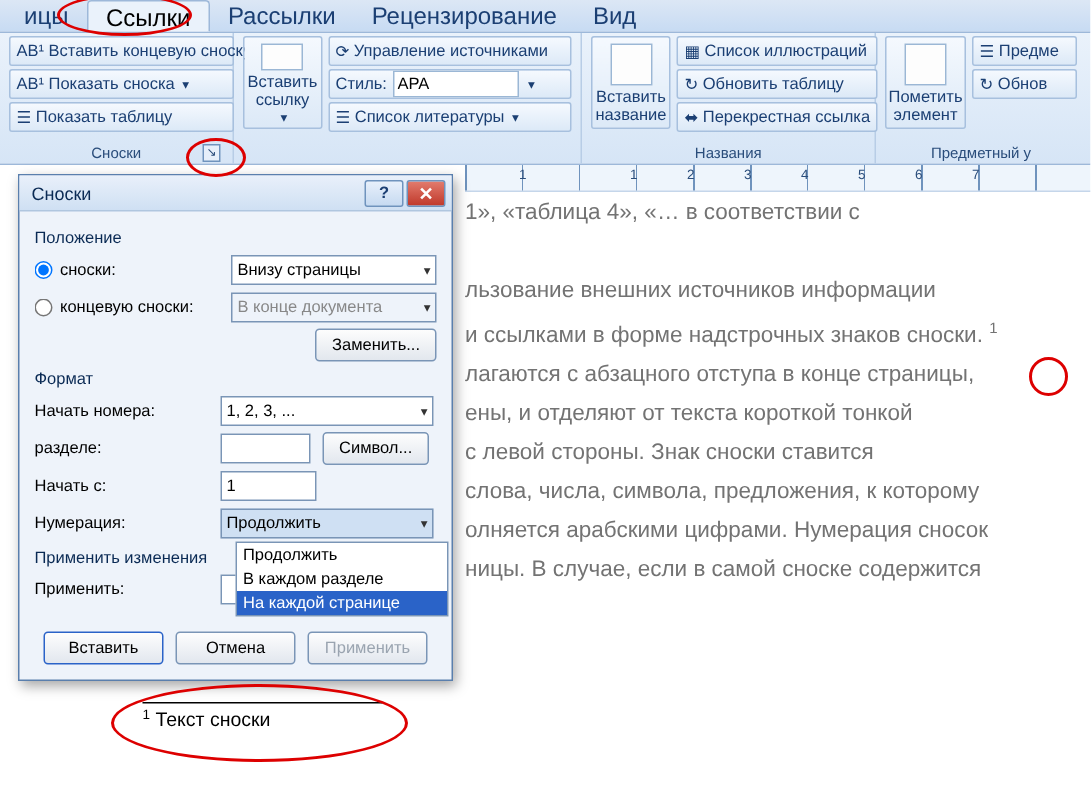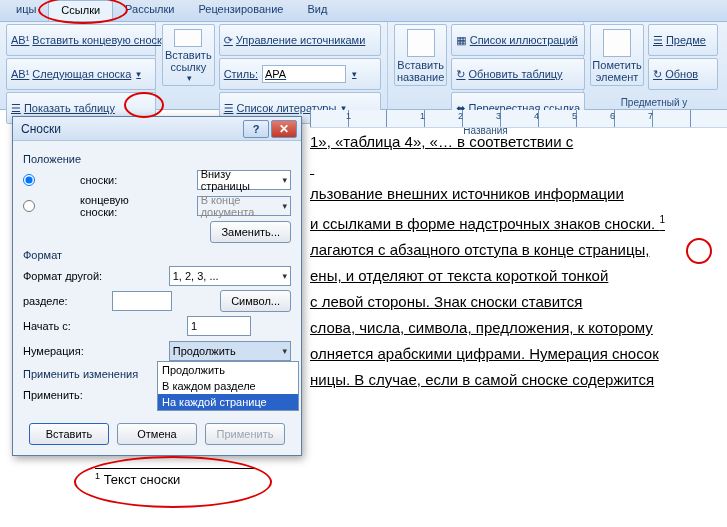--- a/index.html
+++ b/index.html
@@ -7,7 +7,7 @@
 
   
   .tabs { display: flex; background: linear-gradient(#dce7f5,#c7dbf3); height: 22px; border-bottom: 1px solid #9db8d9; padding-left: 4px; }
-  .tab { padding: 3px 12px 0 12px; color: #1b3f73; cursor: pointer; font-size: 11px; }
+  .tab { padding: 3px 12px 0 12px; color: #1b3f73; cursor: pointer; font-size: 16px; }
   .tab.active { background: #eaf2fb; border: 1px solid #9db8d9; border-bottom: none; border-radius: 3px 3px 0 0; color: #000; }
 
   

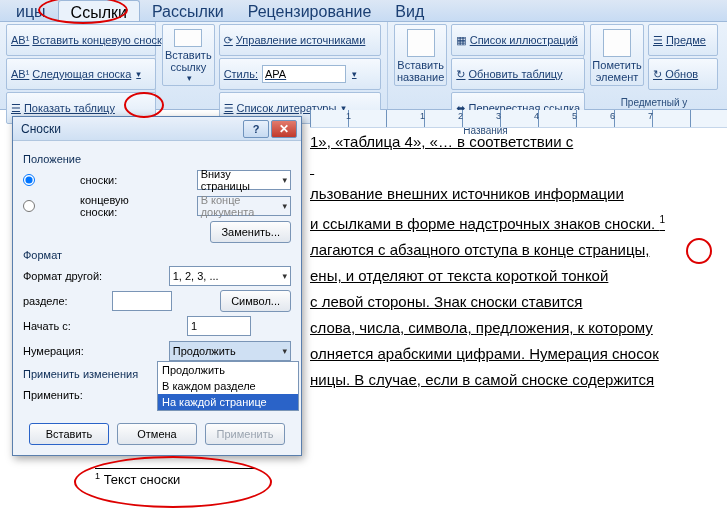--- a/index.html
+++ b/index.html
@@ -17,7 +17,7 @@
   .dlg-launch { position: absolute; right: 2px; bottom: 1px; width: 12px; height: 12px; border: 1px solid #6f93bd; background: #e6effa; font-size: 8px; line-height: 10px; text-align: center; color: #2a4d7b; cursor: pointer; }
   .grp-body { display: flex; align-items: flex-start; gap: 4px; }
   .vcol { display: flex; flex-direction: column; gap: 2px; }
-  .smallbtn { height: 32px; padding: 1px 4px; background: linear-gradient(#f5f9fe,#dce9f7); border: 1px solid #a7c0de; border-radius: 2px; color: #1b3f73; display: flex; align-items: center; gap: 3px; font-size: 11px; cursor: pointer; white-space: nowrap; text-decoration: underline; }
+  .smallbtn { height: 20px; padding: 1px 4px; background: linear-gradient(#f5f9fe,#dce9f7); border: 1px solid #a7c0de; border-radius: 2px; color: #1b3f73; display: flex; align-items: center; gap: 3px; font-size: 11px; cursor: pointer; white-space: nowrap; }
   .bigbtn { width: 54px; height: 62px; background: linear-gradient(#f5f9fe,#dce9f7); border: 1px solid #a7c0de; border-radius: 2px; display: flex; flex-direction: column; align-items: center; justify-content: space-between; padding: 2px; font-size: 11px; color: #1b3f73; cursor: pointer; text-align: center; }
   .bigicon { width: 28px; height: 28px; background: #fdfdfd; border: 1px solid #9bb7d5; margin: 2px; }
   .drop { font-size: 9px; margin-left: 2px; }

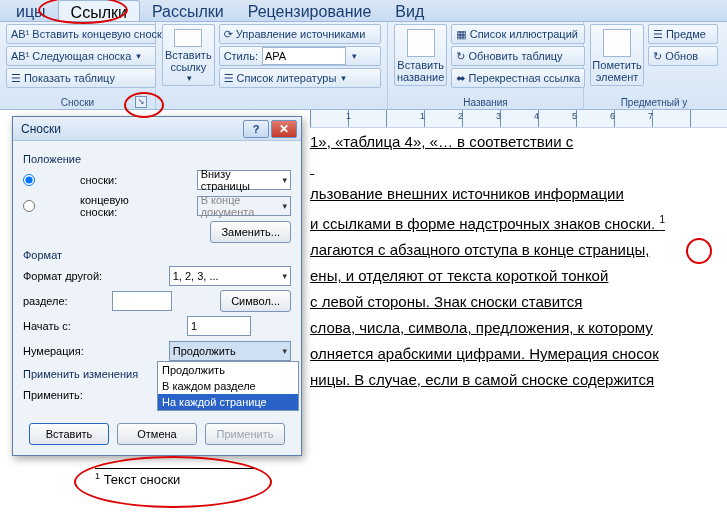--- a/index.html
+++ b/index.html
@@ -97,7 +97,7 @@
           </div>
         <div class="smallbtn">
             <span>AB¹</span>
-            <span>Следующая сноска</span>
+            <span>Показать сноска</span>
             <span class="drop">▾</span>
           </div>
         <div class="smallbtn">

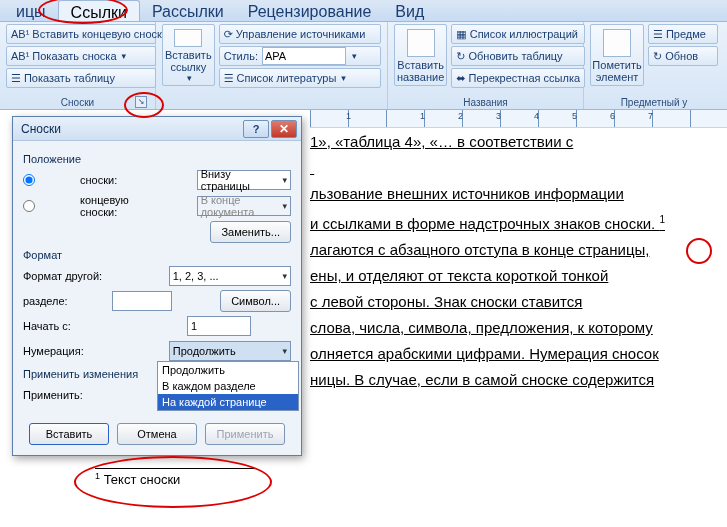--- a/index.html
+++ b/index.html
@@ -29,7 +29,7 @@
   .ruler-n { position: absolute; top: 1px; font-size: 9px; color: #2a4d7b; }
 
   
-  .doc { position: absolute; left: 310px; top: 130px; width: 410px; font-family: "Times New Roman", serif; font-size: 15px; line-height: 24px; color: #000000; text-align: justify; text-decoration: underline; }
+  .doc { position: absolute; left: 310px; top: 130px; width: 410px; font-family: "Times New Roman", serif; font-size: 15px; line-height: 24px; color: #737373; text-align: justify; }
   .doc p { margin-bottom: 2px; }
   .sup1 { font-size: 10px; vertical-align: super; }
 

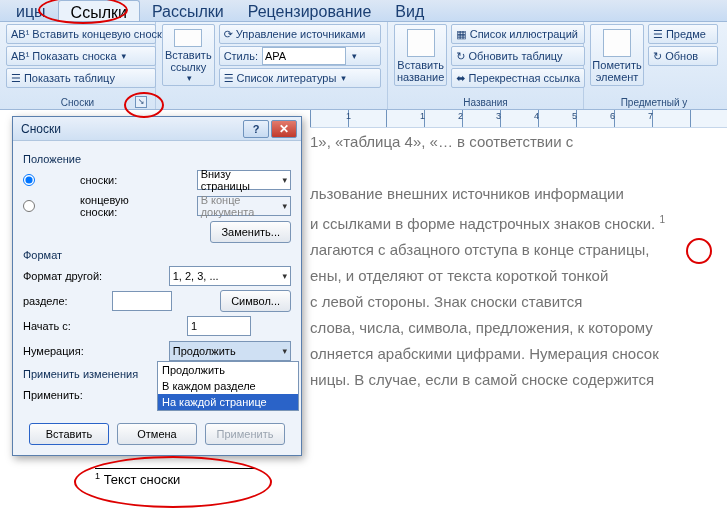--- a/index.html
+++ b/index.html
@@ -48,7 +48,7 @@
   .tbtn.close { background: linear-gradient(#e27b6d,#c0392b); color: #fff; font-weight: bold; font-size: 12px; }
   .dlg-body { padding: 6px 10px 8px 10px; }
   .section-h { color: #0a2a54; margin: 6px 0 4px 0; }
-  .row { display: flex; align-items: center; margin: 3px 0; min-height: 22px; gap: 40px; }
+  .row { display: flex; align-items: center; margin: 3px 0; min-height: 22px; }
   .row label { color: #000; }
   .lbl { width: 124px; }
   .radio { width: 12px; height: 12px; margin-right: 5px; }

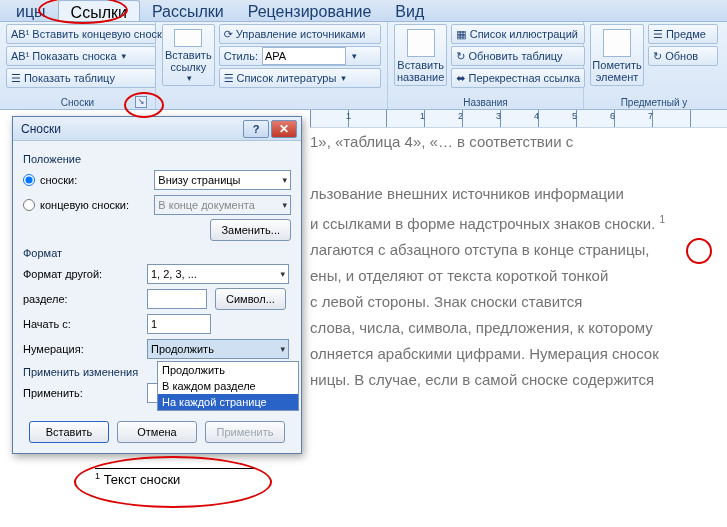--- a/index.html
+++ b/index.html
@@ -242,7 +242,7 @@
 
     <div class="section-h">Формат</div>
     <div class="row">
-      <label class="lbl">Формат другой:</label>
+      <label class="lbl">Начать номера:</label>
       <div class="dd">
           <span>1, 2, 3, ...</span>
           <span class="arr">▾</span>

